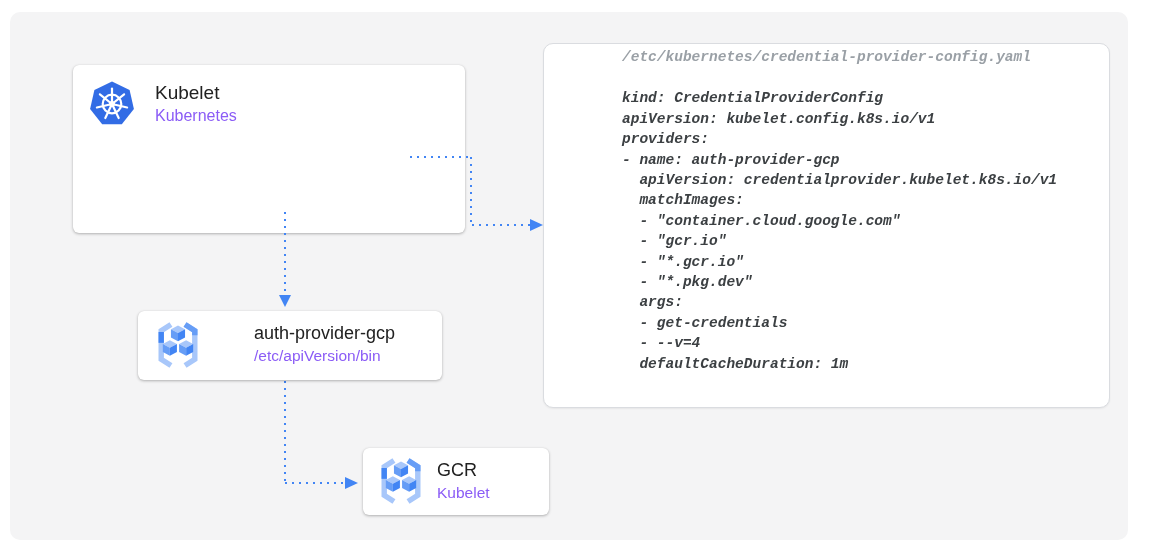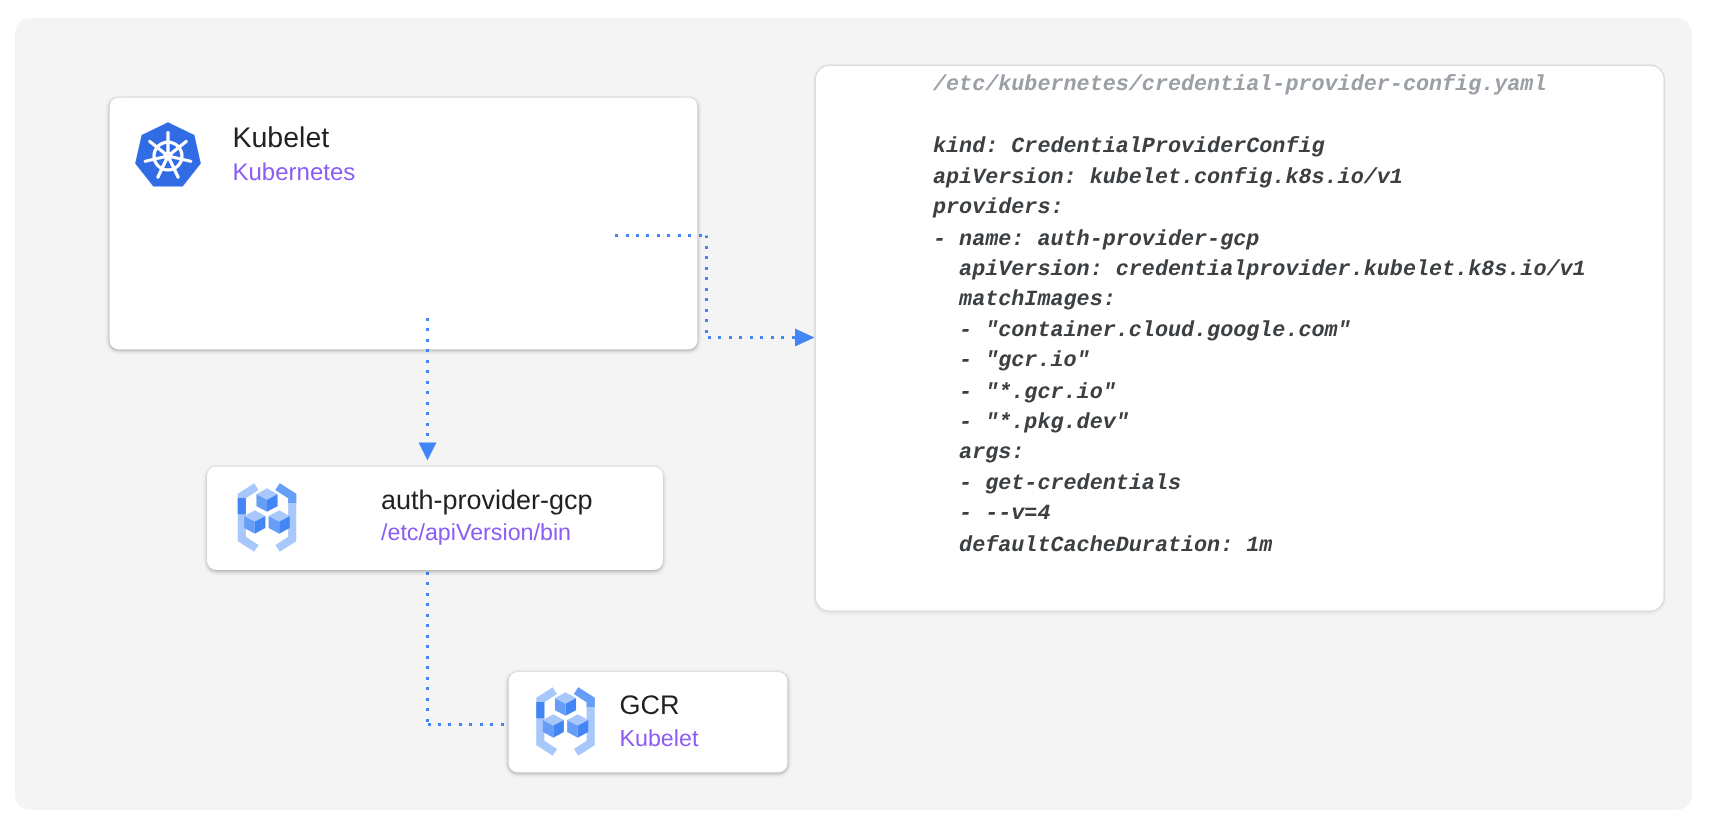--- a/index.html
+++ b/index.html
@@ -17,7 +17,7 @@
   }
   .kubelet-card{left:73px;top:65px;width:380px;height:168px;padding-left:12px;}
   .auth-card{left:138px;top:311px;width:304px;height:69px;}
-  .gcr-card{left:339px;top:448px;width:150px;height:67px;padding-left:36px;}
+  .gcr-card{left:363px;top:448px;width:150px;height:67px;padding-left:36px;}
 
   .k8s-icon{position:absolute;left:15px;top:15px;}
   .cr-icon{position:absolute;left:14px;top:8px;}

